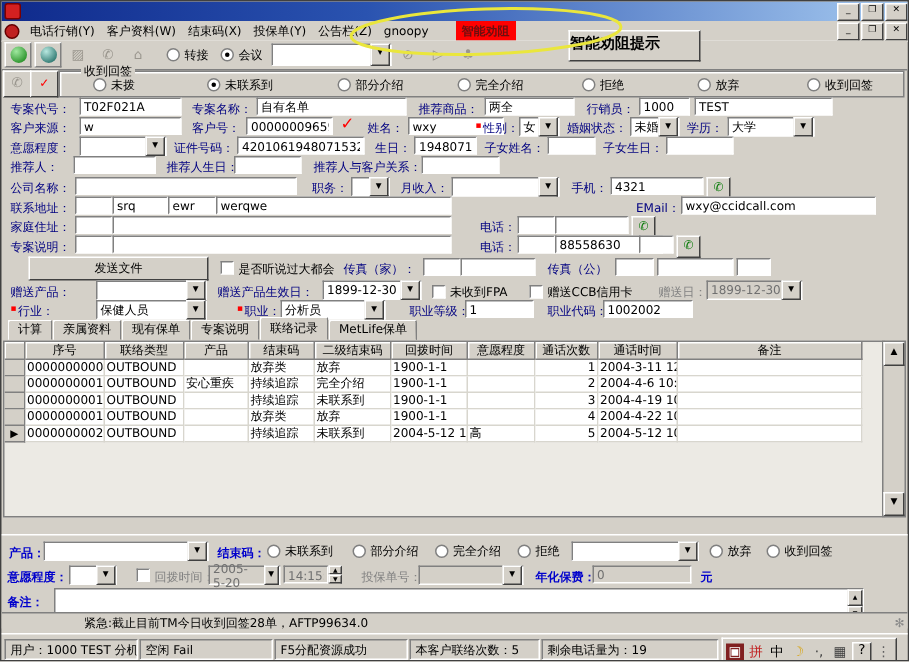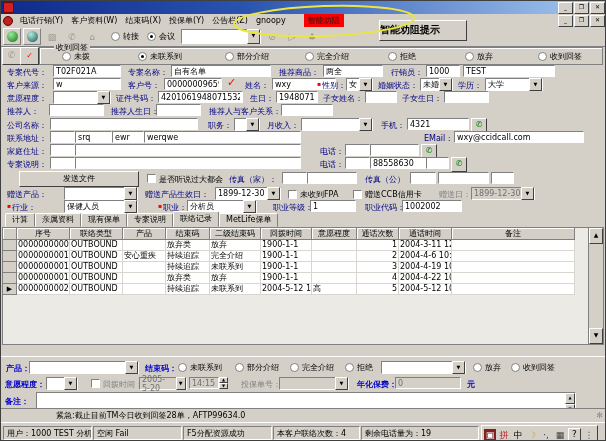--- a/index.html
+++ b/index.html
@@ -497,7 +497,7 @@
     <span class="scell" style="left:2px;width:89px;">用户：1000 TEST 分机：667</span>
     <span class="scell" style="left:92px;width:89px;">空闲 Fail</span>
     <span class="scell" style="left:182px;width:89px;">F5分配资源成功</span>
-    <span class="scell" style="left:272px;width:87px;">本客户联络次数：4</span>
+    <span class="scell" style="left:272px;width:87px;">本客户联络次数：5</span>
     <span class="scell" style="left:360px;width:118px;">剩余电话量为：19</span>
     <div class="imebar">
       <span class="imeic" style="background:#802020;color:#fff;">▣</span>

